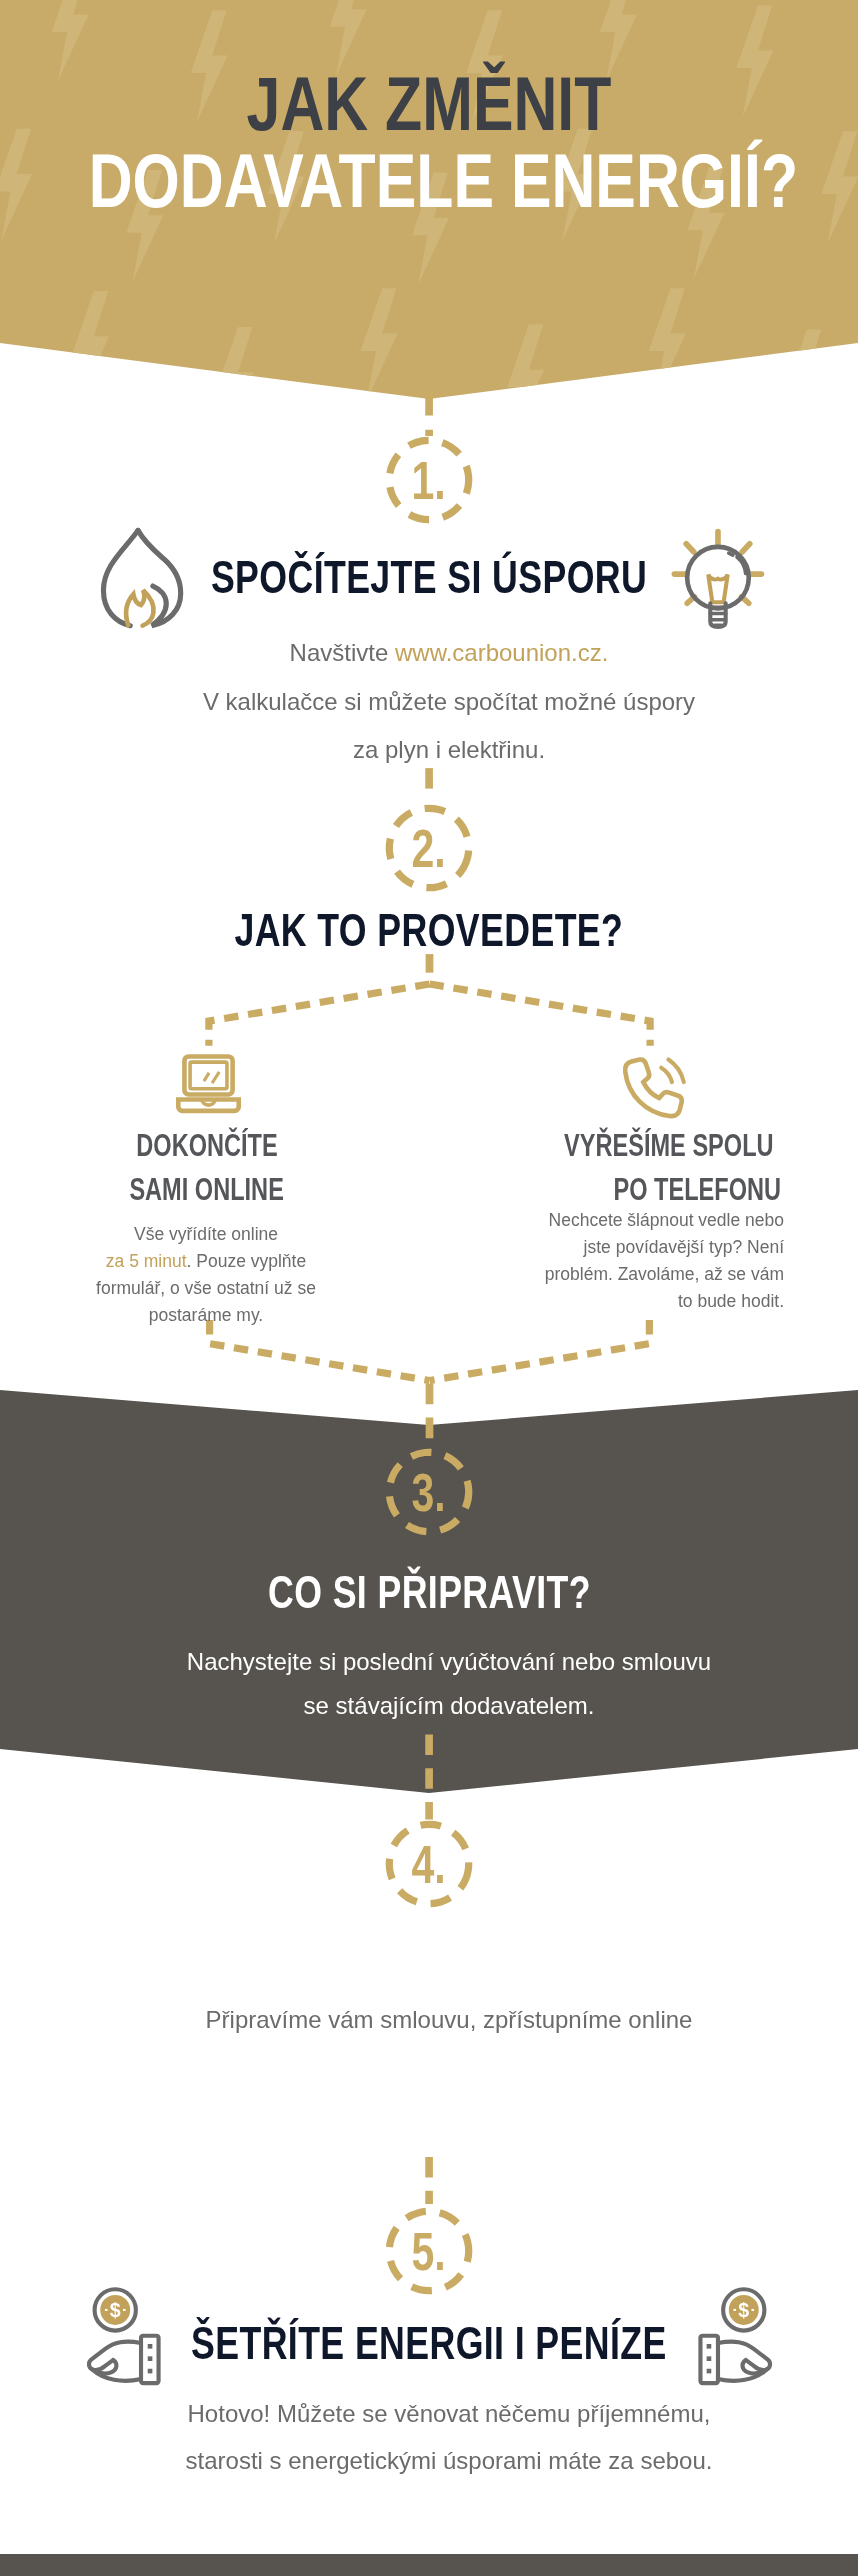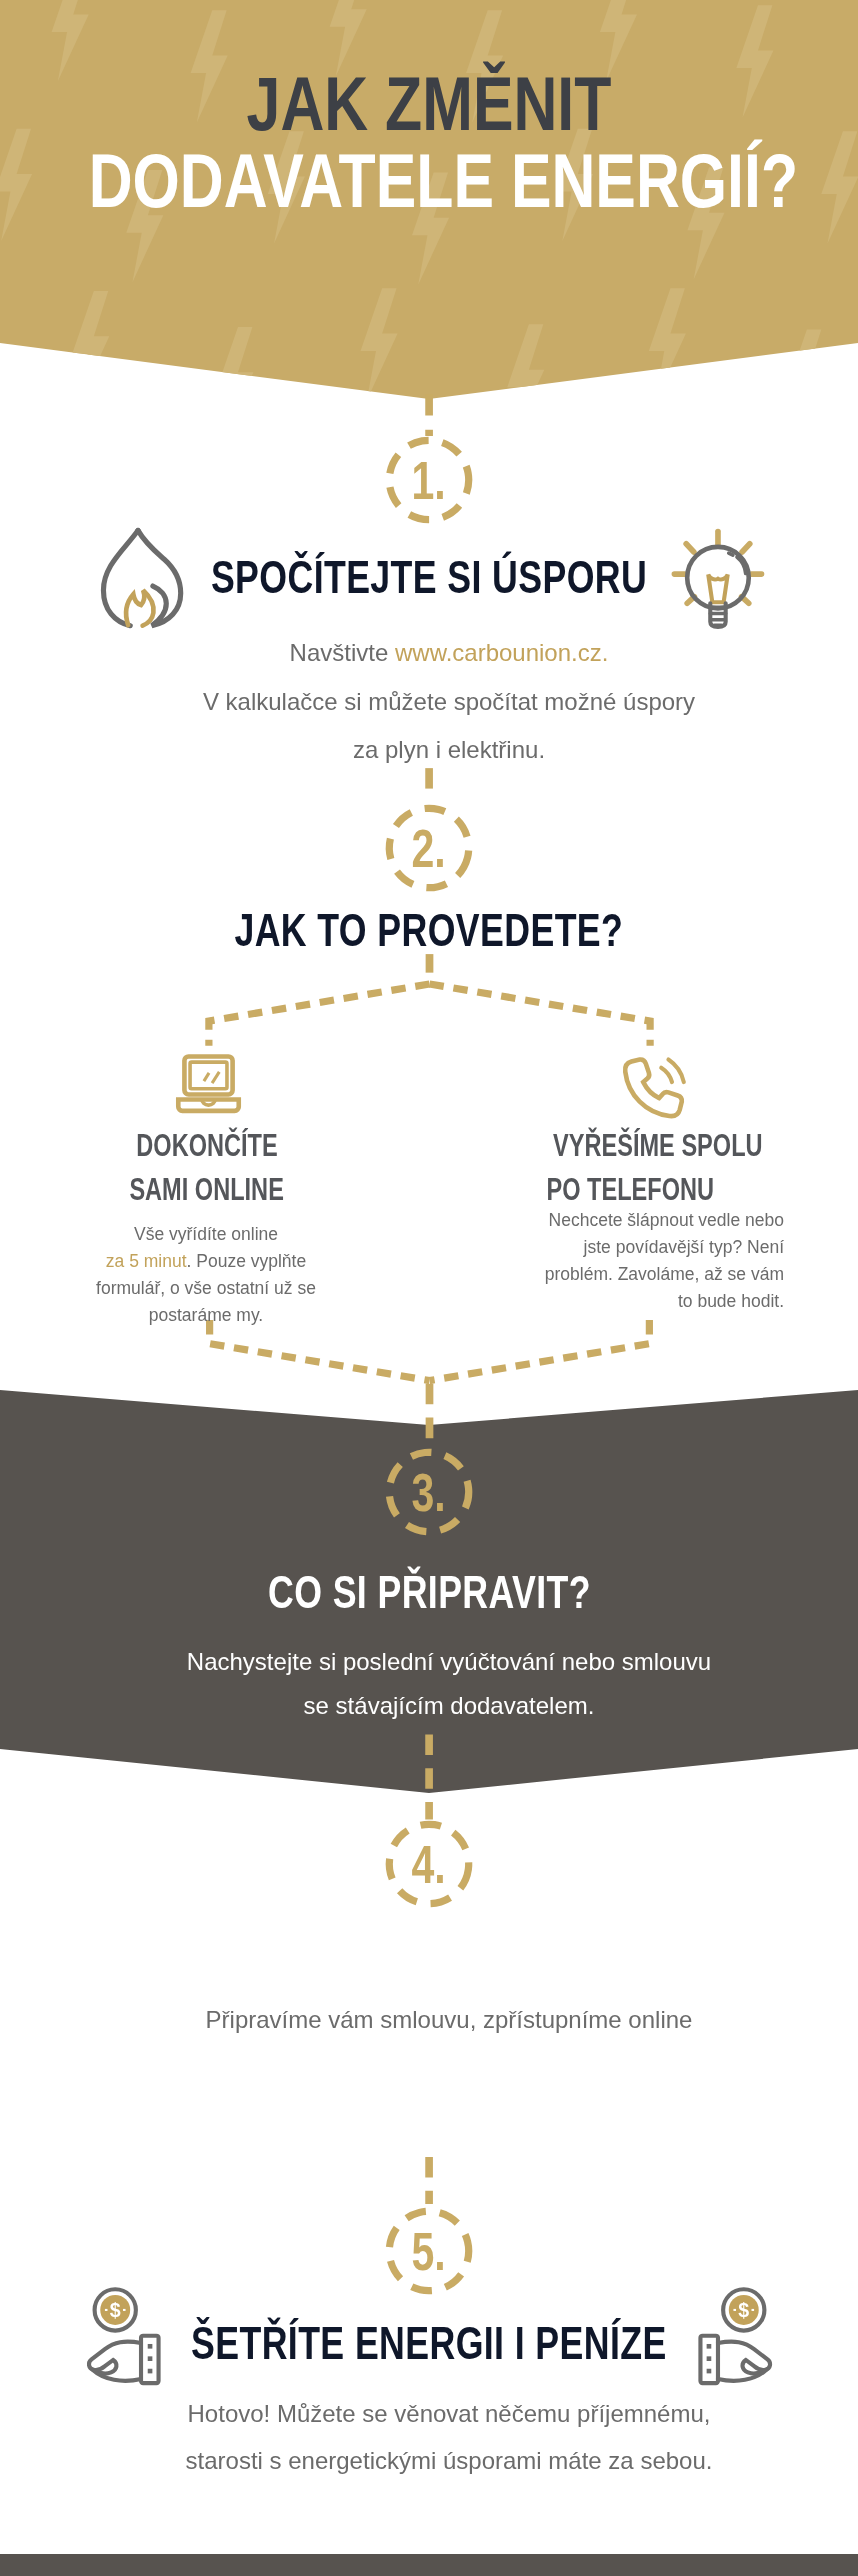--- a/index.html
+++ b/index.html
@@ -172,7 +172,7 @@
     <div><span class="cond">DOKONČÍTE</span></div>
     <div><span class="cond">SAMI ONLINE</span></div>
   </div>
-  <div class="abs col-h" style="left:520px;top:1124px;width:309px;text-align:left">
+  <div class="abs col-h" style="left:498px;top:1124px;width:309px;text-align:right">
     <div><span class="cond">VYŘEŠÍME SPOLU</span></div>
     <div><span class="cond">PO TELEFONU</span></div>
   </div>

